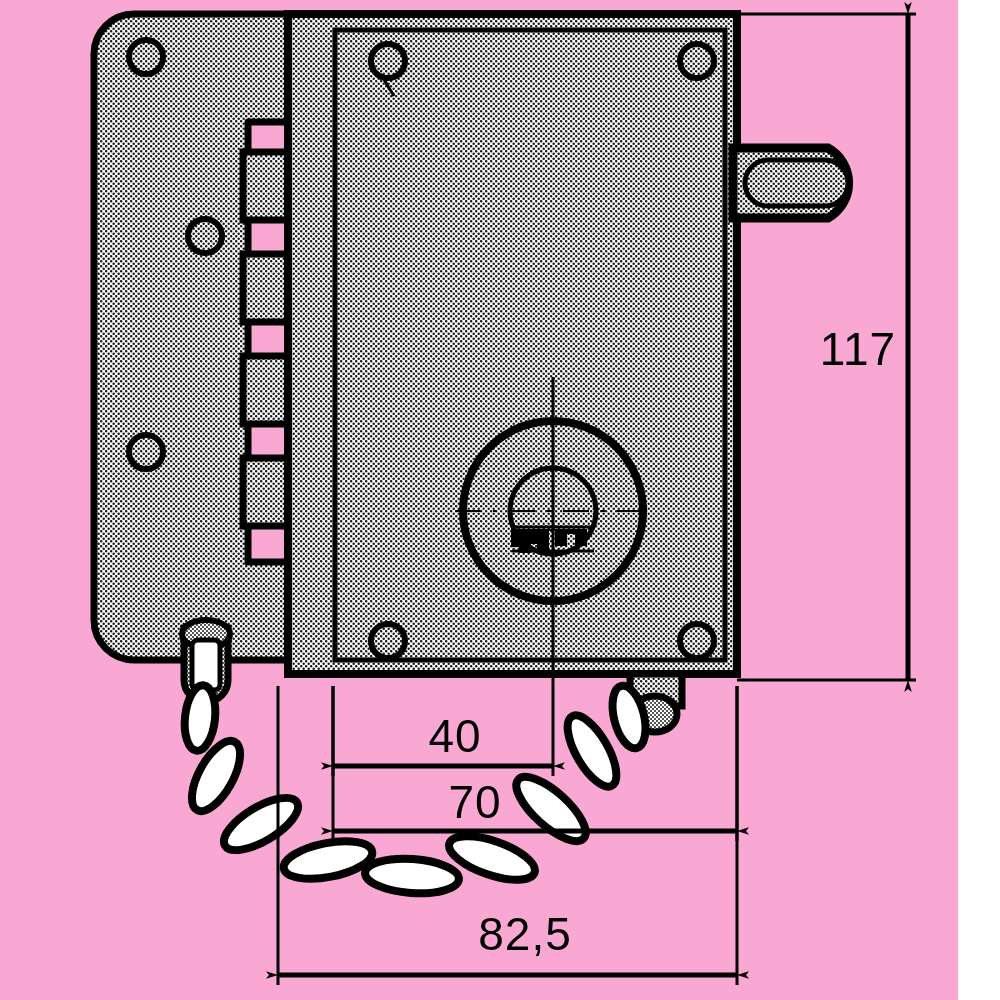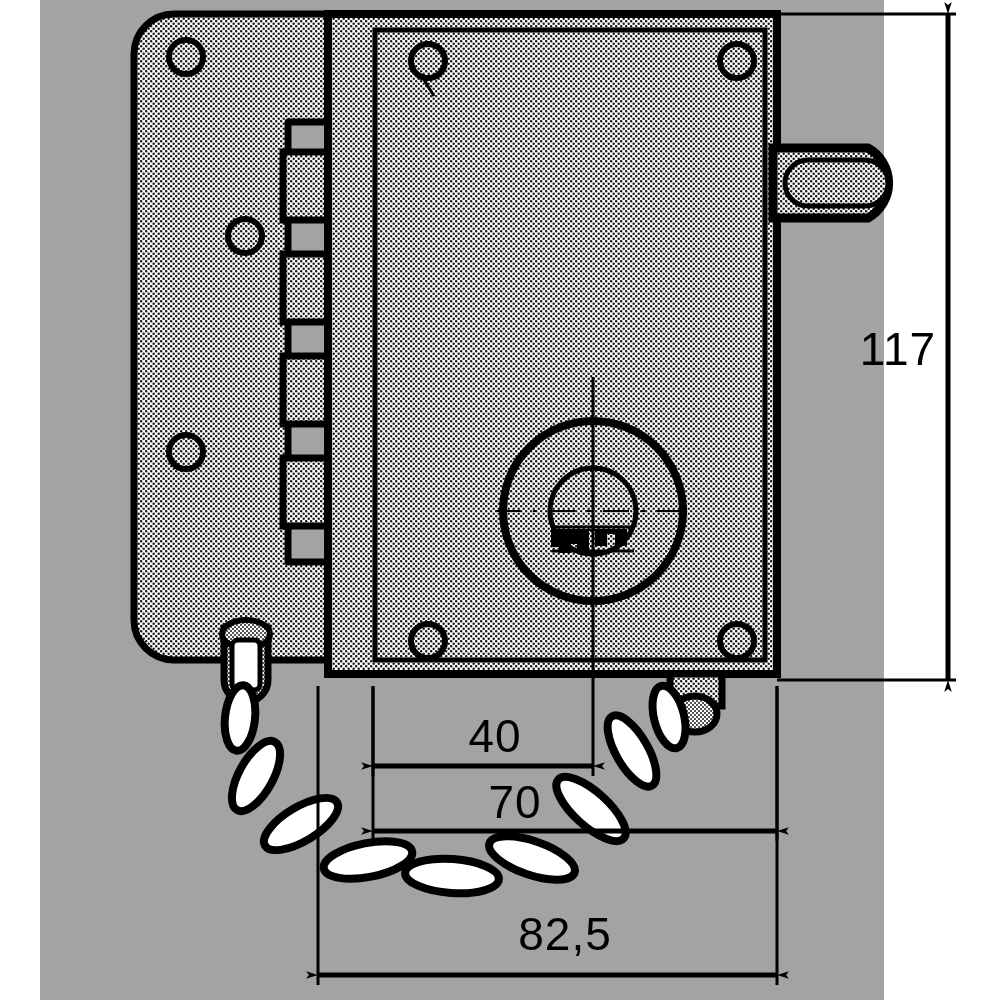--- a/index.html
+++ b/index.html
@@ -16,10 +16,9 @@
   }
   #drawing-root {
     position: relative;
-    width: 844px;
+    width: 958px;
     height: 1000px;
-    background: #a3a3a3;
-    margin-left: 40px;
+    background: #f9a8d4;
   }
   svg.tech-drawing {
     display: block;

